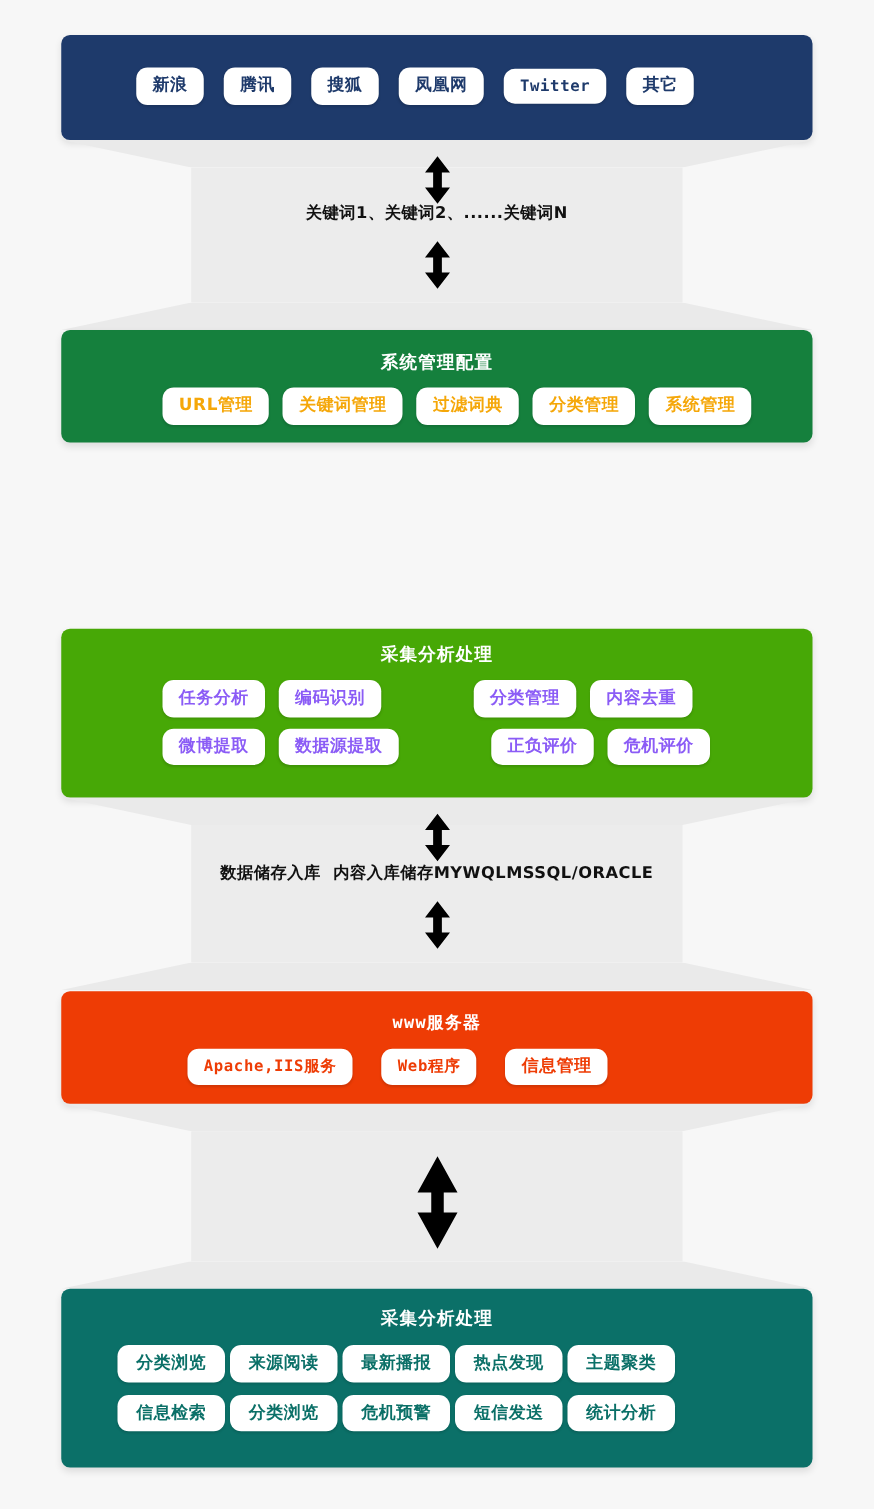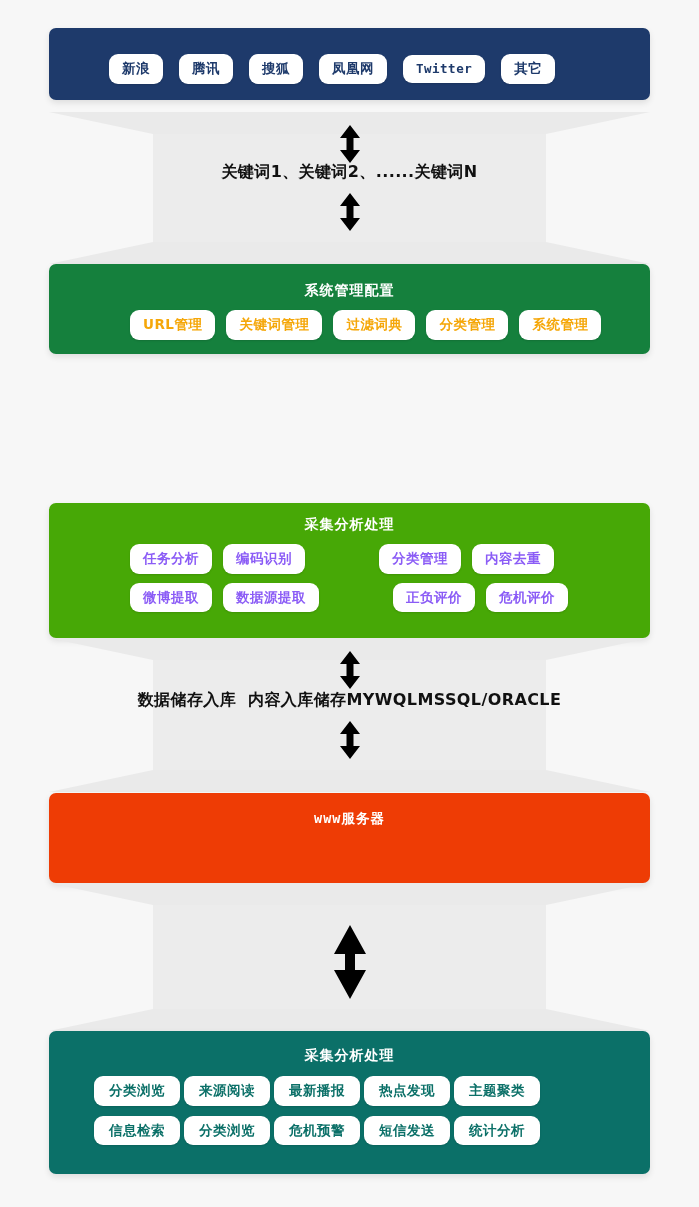--- a/index.html
+++ b/index.html
@@ -59,7 +59,7 @@
 
   
   #layer-sources {
-    top: 28px; height: 72px;
+    top: 28px; height: 84px;
     background: #1e3a6b;
   }
   #layer-sources .pill-row {

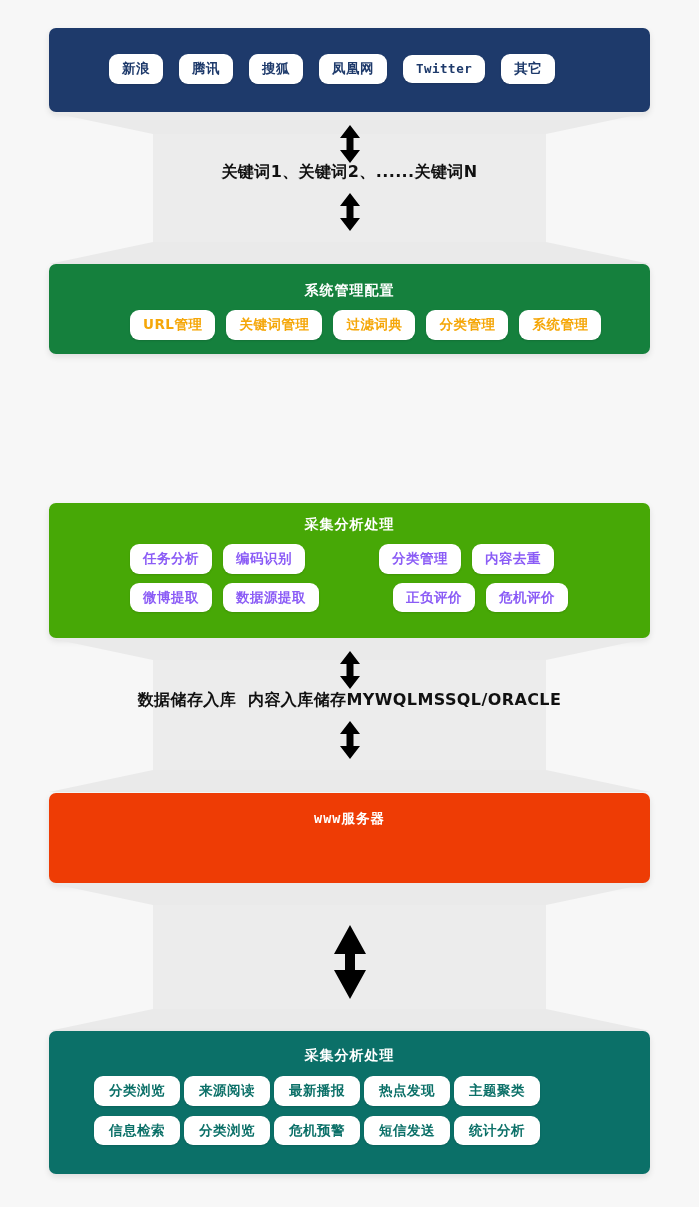--- a/index.html
+++ b/index.html
@@ -117,7 +117,7 @@
   .connector .label {
     position: absolute; left: 0; width: 699px;
     text-align: center;
-    font-size: 16px;
+    font-size: 13px;
     font-weight: bold;
     color: #111111;
     letter-spacing: 0.4px;

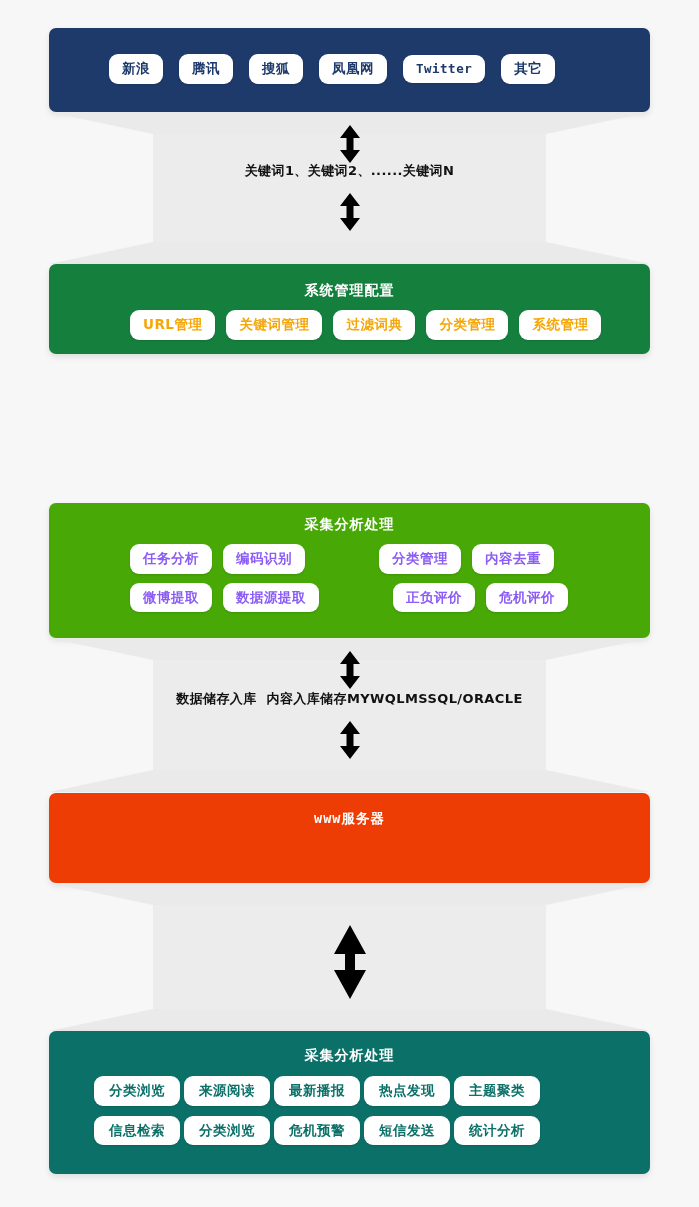--- a/index.html
+++ b/index.html
@@ -221,6 +221,11 @@
 
   <div class="layer" id="layer-www">
     <div class="layer-title">www服务器</div>
+    <div class="pill-row">
+      <div class="pill mono">Apache,IIS服务</div>
+      <div class="pill mono">Web程序</div>
+      <div class="pill">信息管理</div>
+    </div>
   </div>
 
   <div class="connector conn-geom" id="conn-4">

